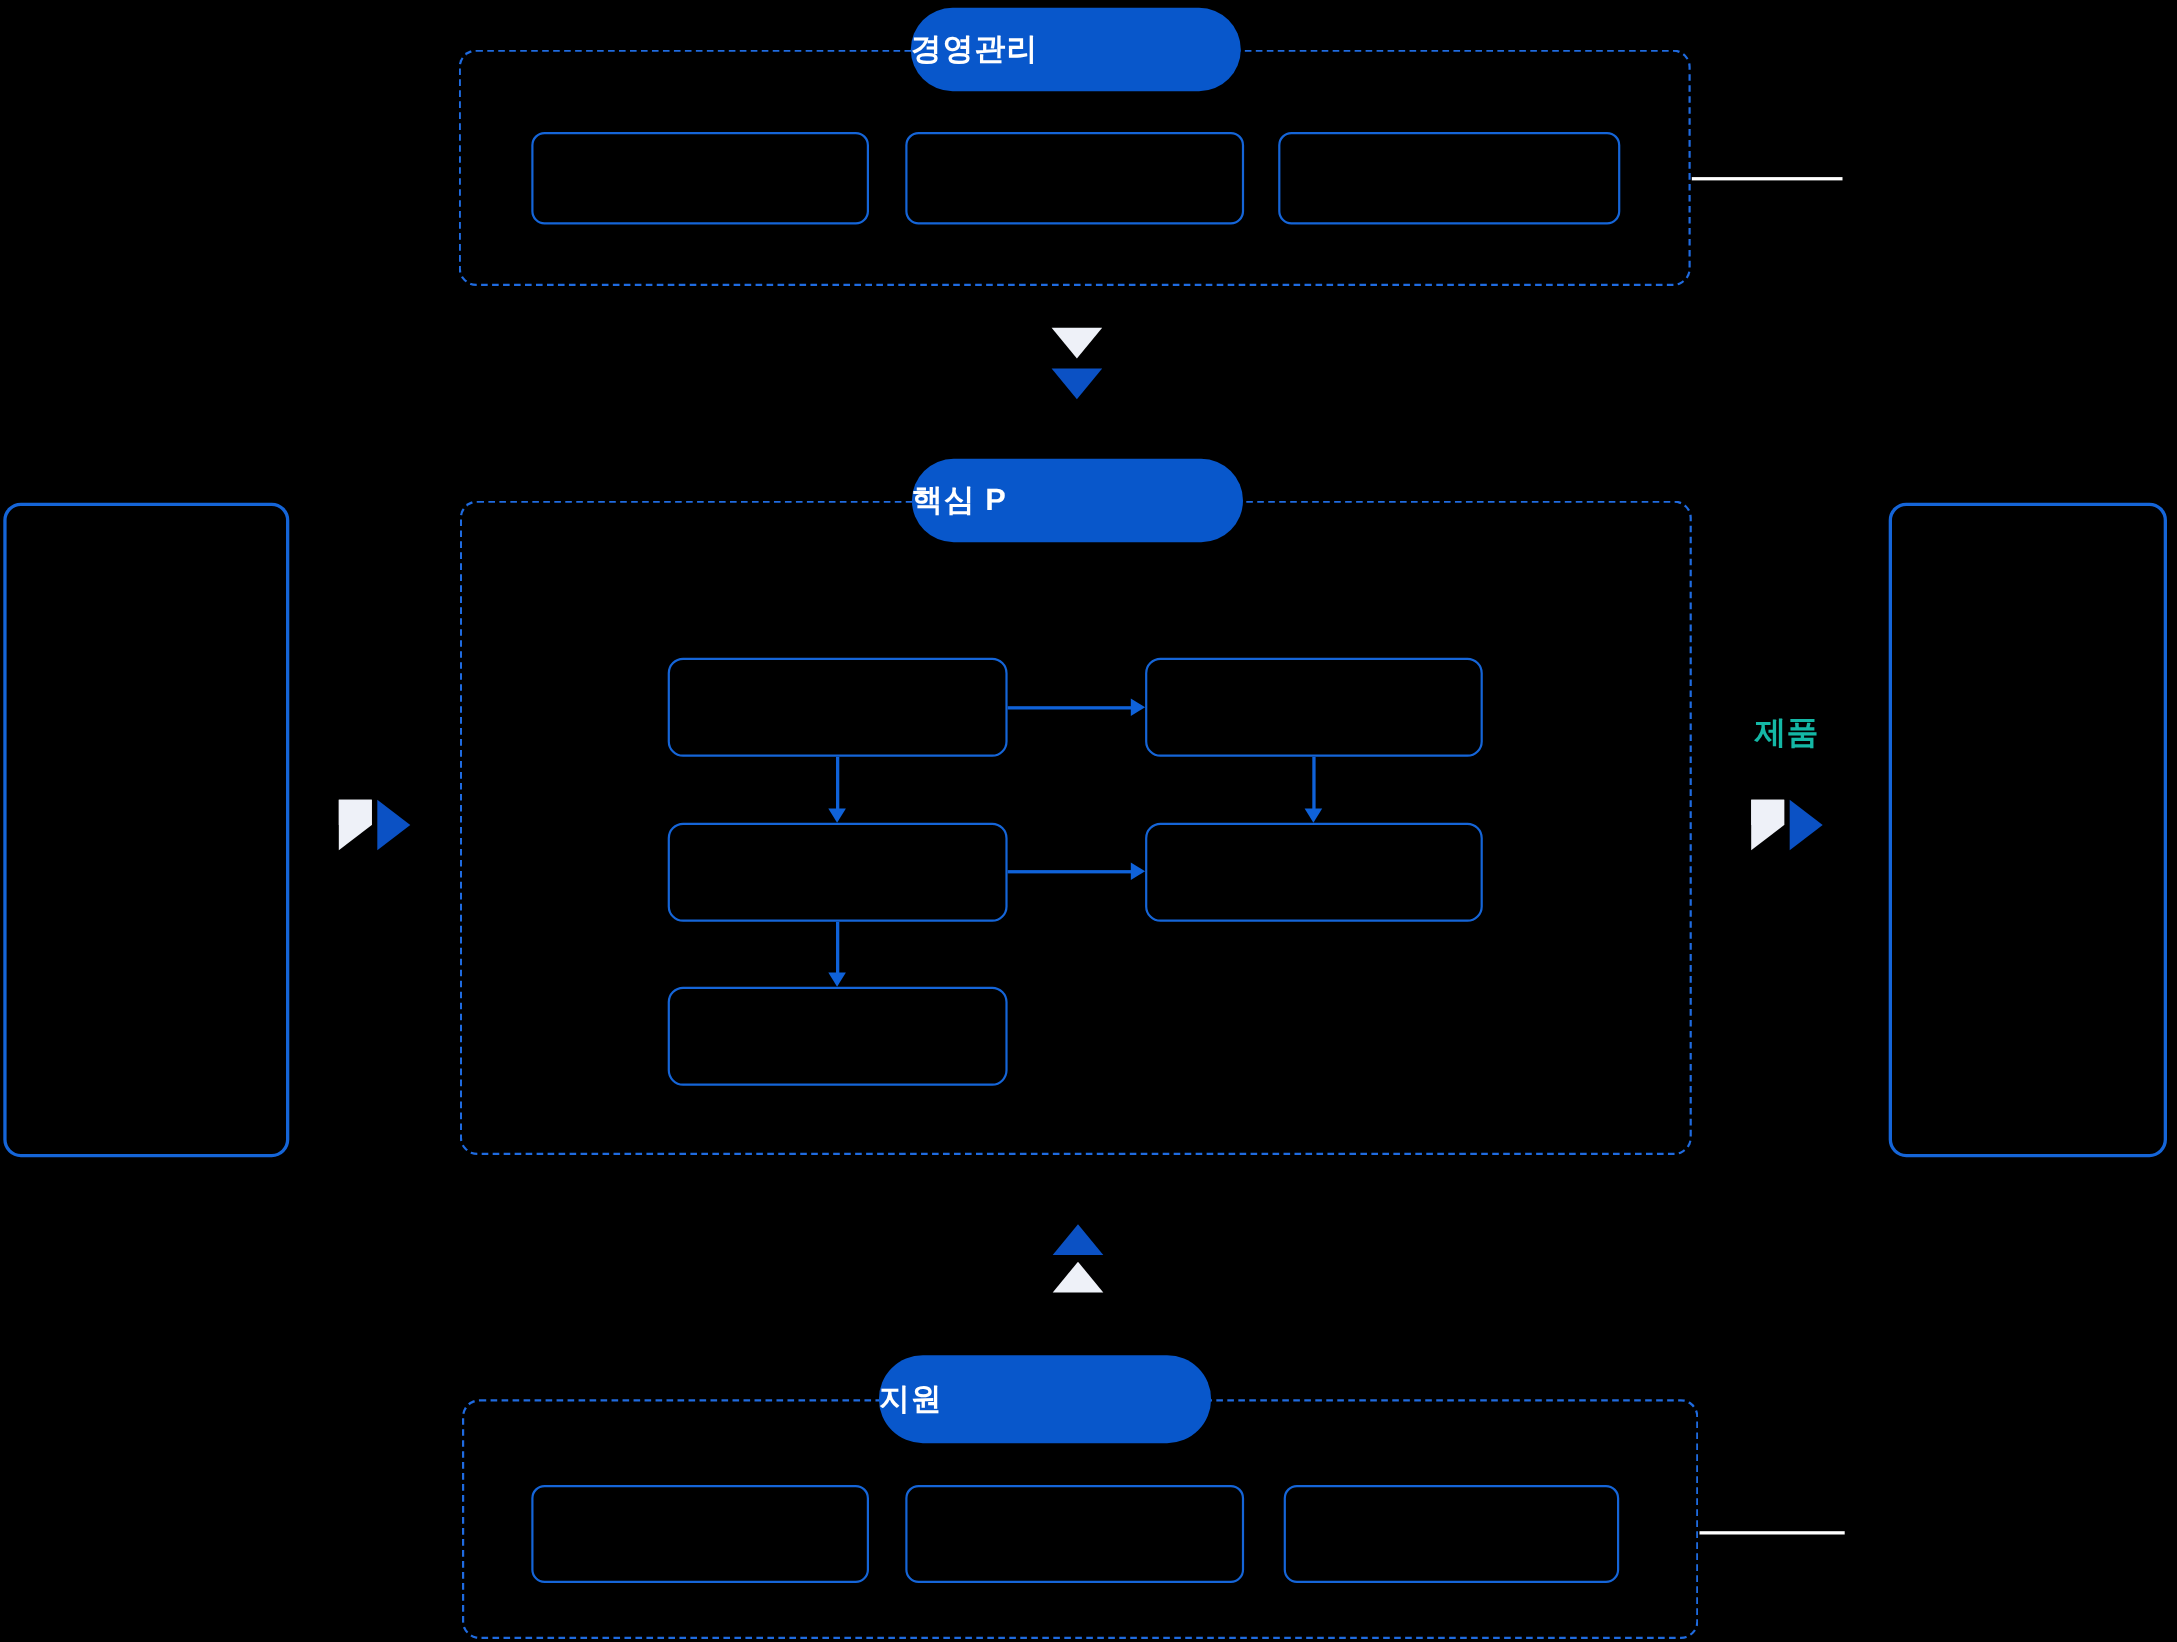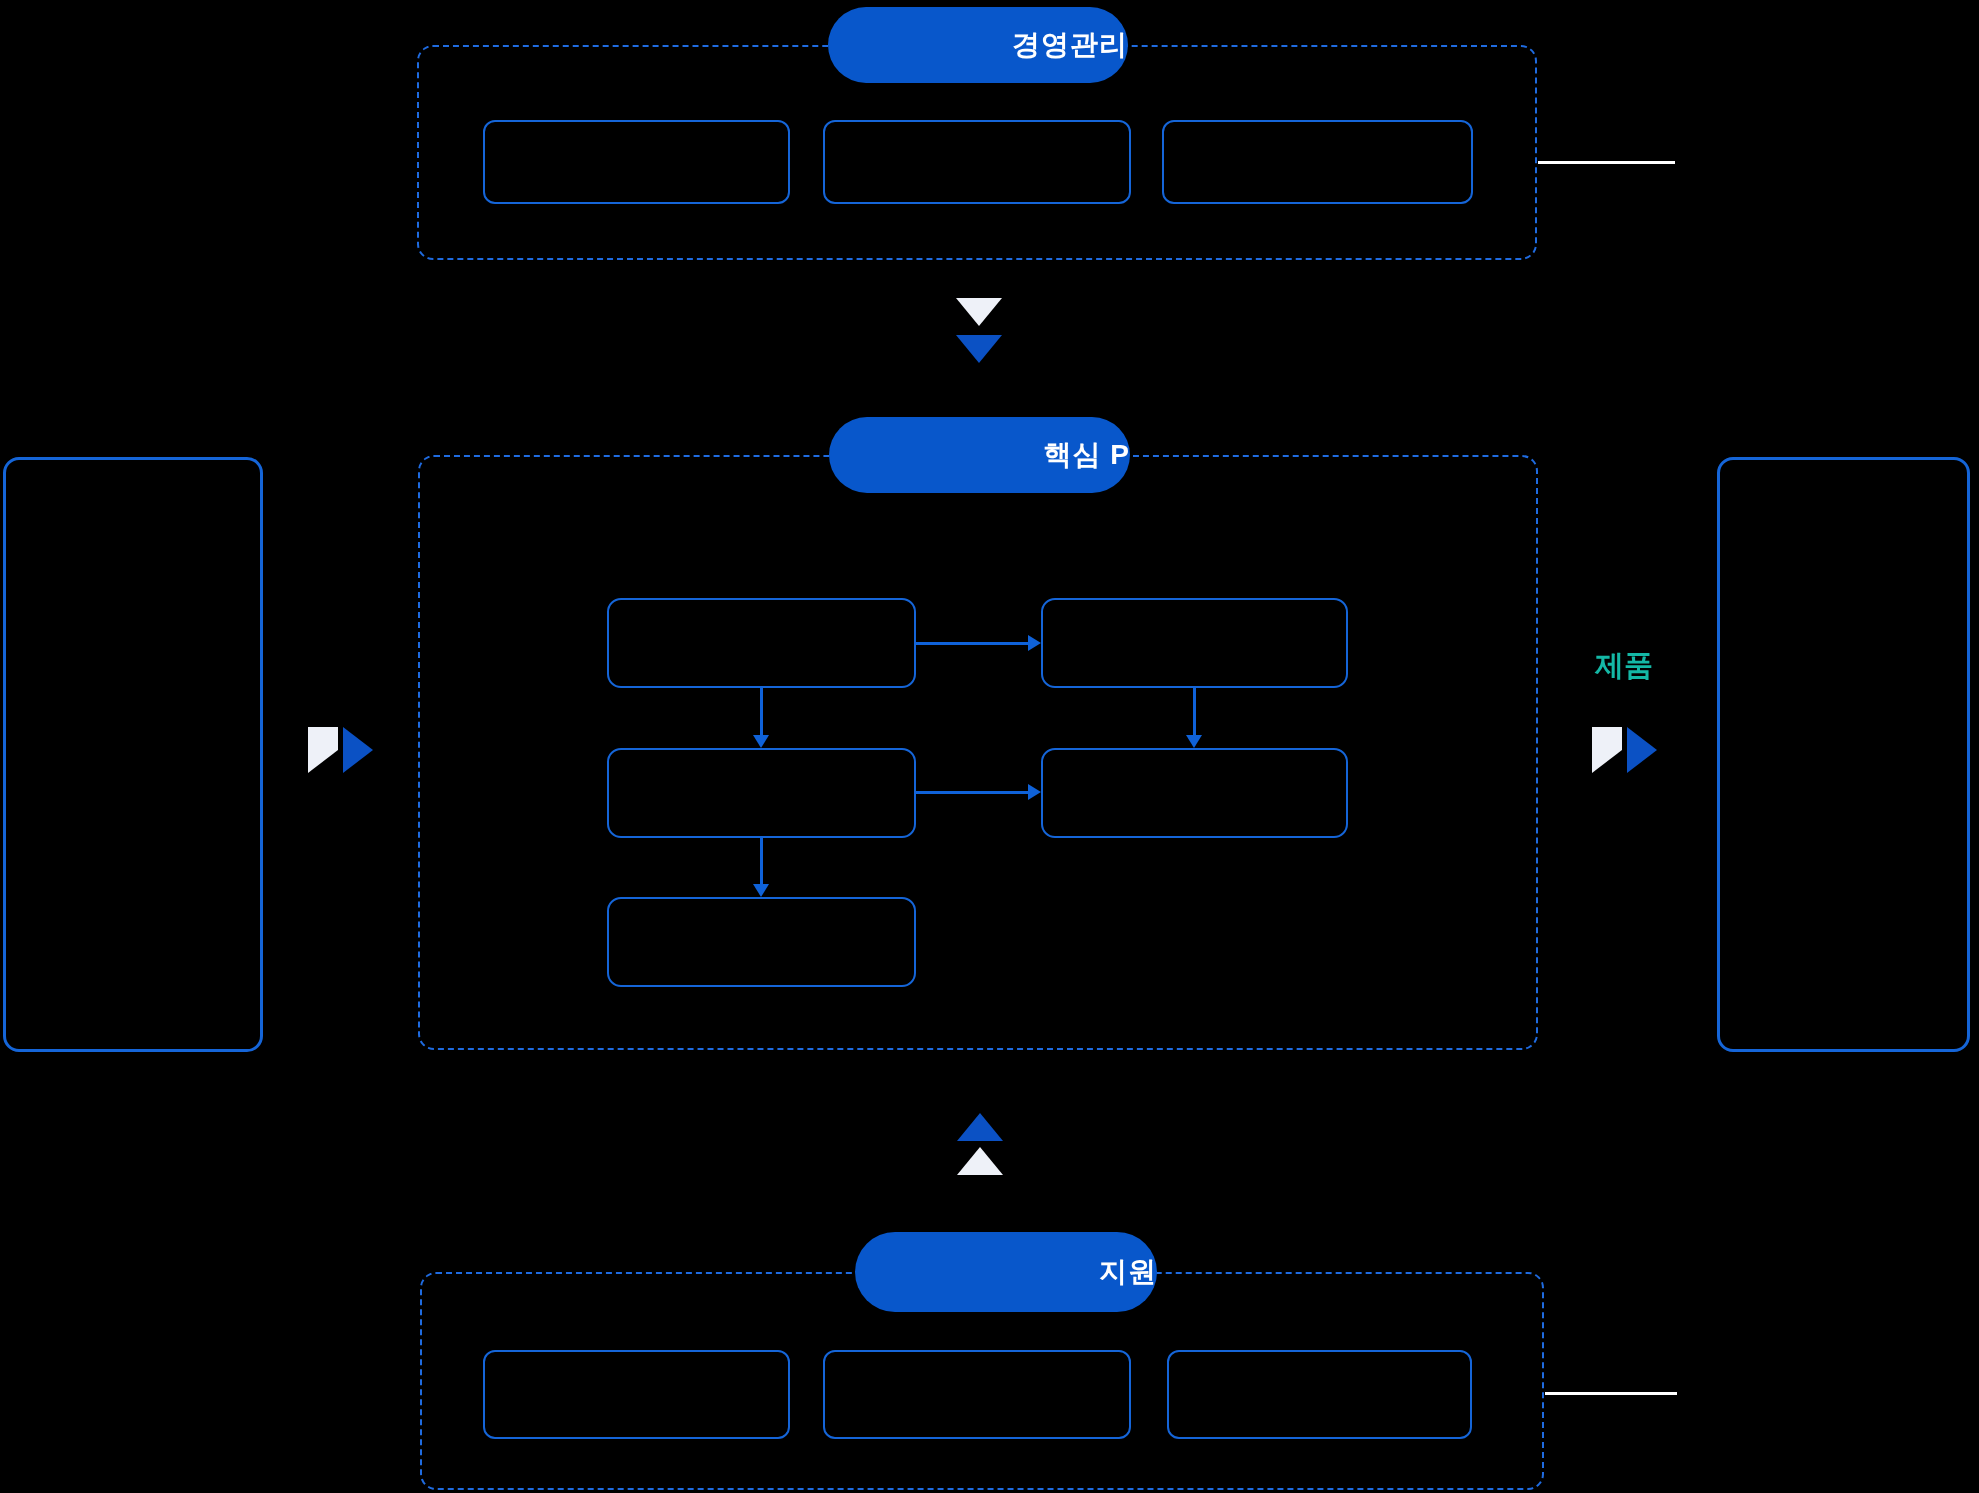--- a/index.html
+++ b/index.html
@@ -21,7 +21,7 @@
     position:absolute;
     background:#0857CB;
     border-radius:40px;
-    display:flex;align-items:center;justify-content:flex-end;
+    display:flex;align-items:center;justify-content:flex-start;
     color:#FFFFFF;font-weight:bold;font-size:28px;
     letter-spacing:1px;
     z-index:5;

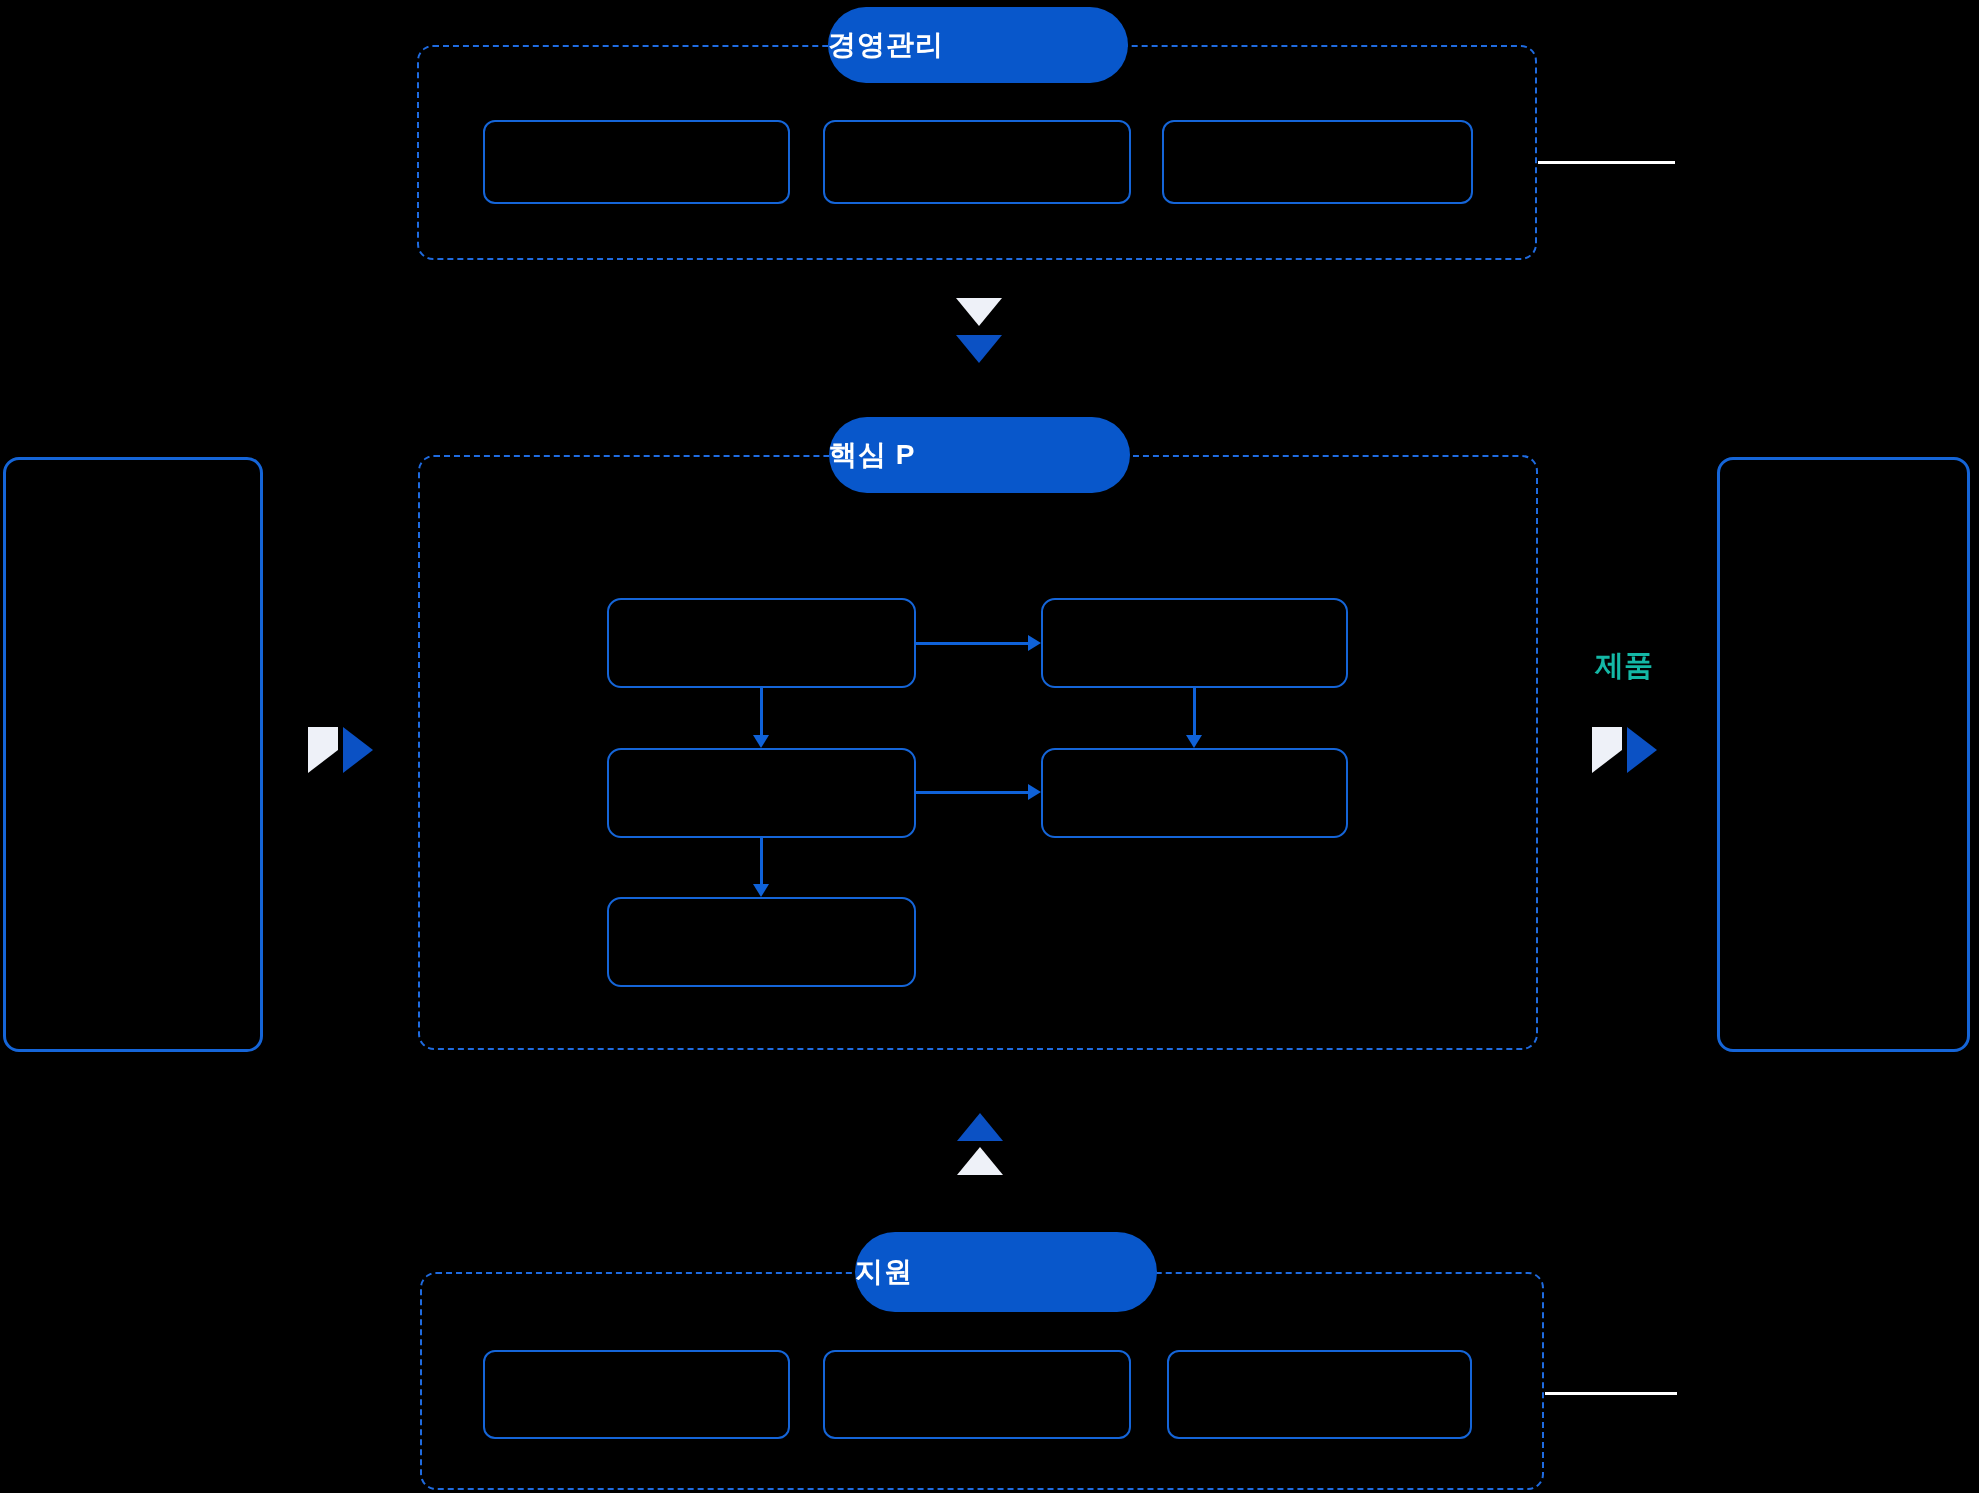--- a/index.html
+++ b/index.html
@@ -145,7 +145,7 @@
   <div class="tri-up light" style="left:957px;top:1147px;"></div>
 
   <div class="dashed-container" style="left:420px;top:1272px;width:1124px;height:218px;"></div>
-  <div class="pill" style="left:855px;top:1232px;width:302px;height:80px;">
+  <div class="pill" style="left:799px;top:1232px;width:302px;height:80px;">
     <span>지원</span>
   </div>
   <div class="node-box" style="left:483px;top:1350px;width:307px;height:89px;"></div>

